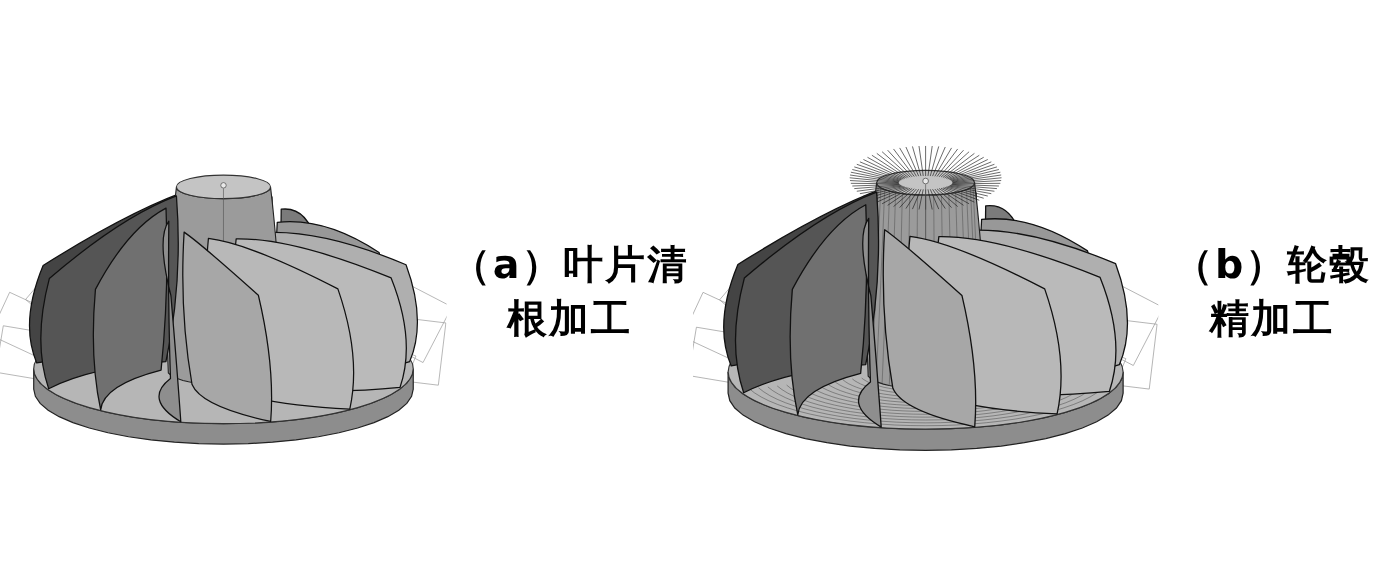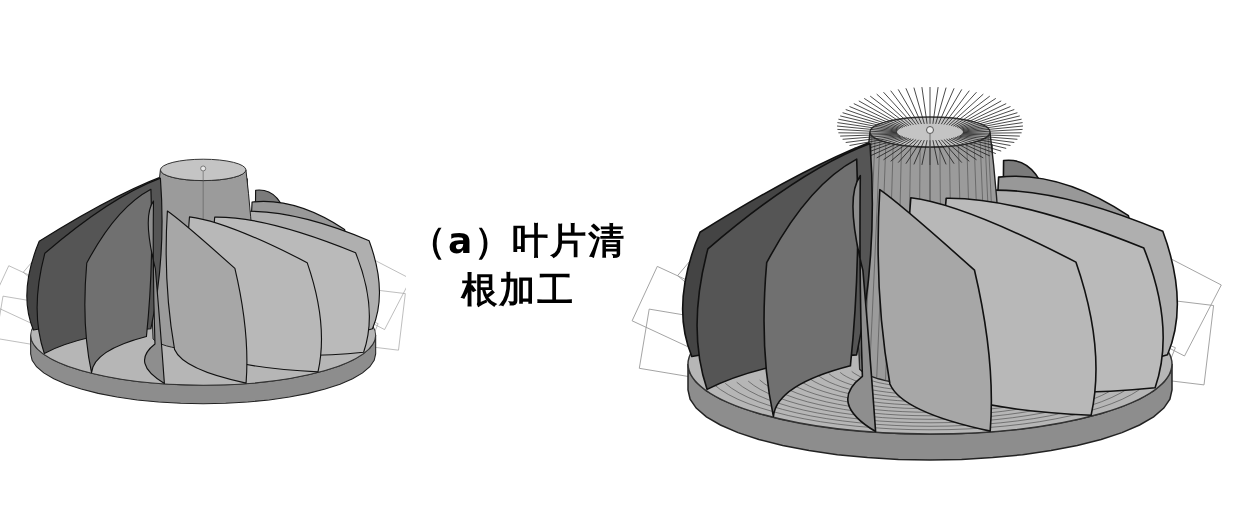--- a/index.html
+++ b/index.html
@@ -205,6 +205,7 @@
         <path d="M 345.2,385.1 Q 350.8,314.6 329.5,224.2 Q 255.5,157.9 234.8,143.7 Q 228.6,244.8 244.9,338.0 Q 257.0,366.3 345.2,385.1 Z" fill="#a7a7a7" stroke="#111111" stroke-width="1.6" stroke-linejoin="round"></path>
         <path d="M 230.6,385.5 Q 225.6,314.9 217.9,224.4 Q 199.4,151.1 215.3,129.7 Q 214.1,234.0 217.4,330.3 Q 182.6,357.0 230.6,385.5 Z" fill="#8e8e8e" stroke="#111111" stroke-width="1.6" stroke-linejoin="round"></path>
       </svg>
+    <figcaption>（b）轮毂精加工</figcaption>
   </figure>
 
 </div>

